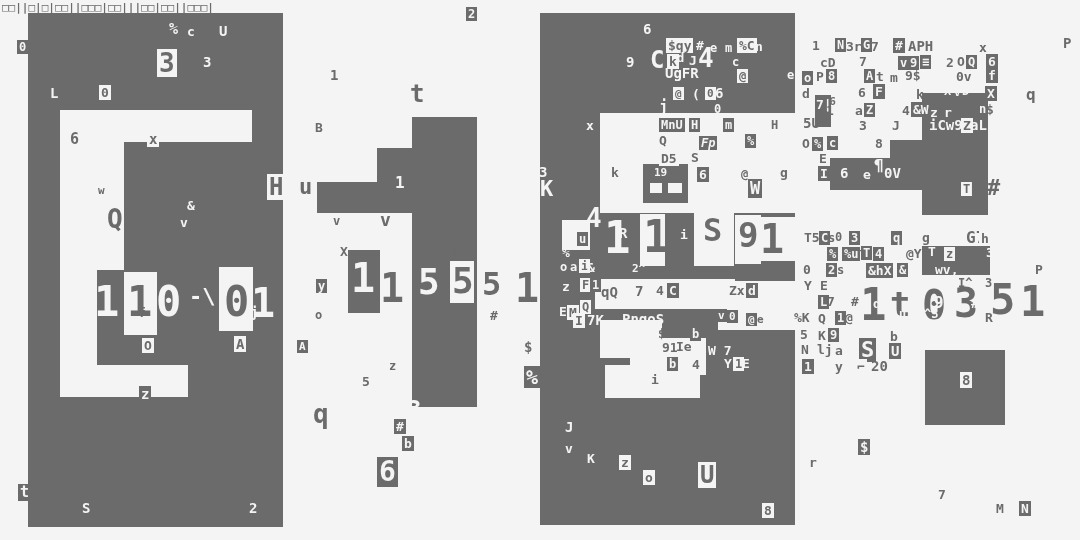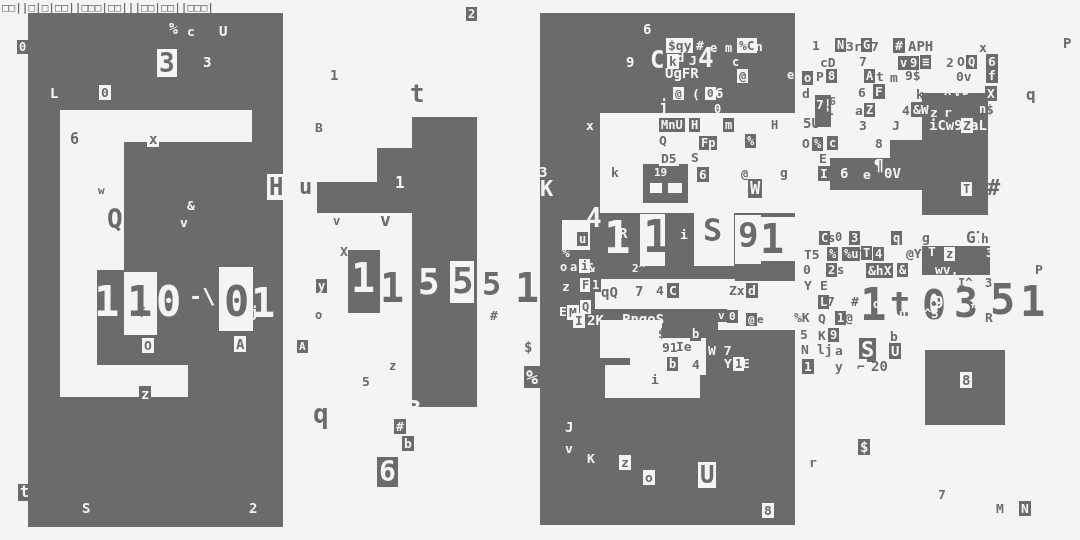--- a/index.html
+++ b/index.html
@@ -151,7 +151,7 @@
     <div class="gl w bg-d" style="left: 723px; top: 118px; font-size: 12px;">m</div>
     <div class="gl g" style="left: 771px; top: 119px; font-size: 12px;">H</div>
     <div class="gl g" style="left: 659px; top: 134px; font-size: 13px;">Q</div>
-    <div class="gl w bg-d" style="left: 699px; top: 136px; font-size: 12px;">Fp</div>
+    <div class="gl w bg-d" style="left: 699px; top: 136px; font-size: 12px; font-style: italic;">Fp</div>
     <div class="gl w bg-d" style="left: 745px; top: 134px; font-size: 12px;">%</div>
     <div class="gl g bg-l" style="left: 659px; top: 151px; font-size: 13px;">D5</div>
     <div class="gl g" style="left: 691px; top: 151px; font-size: 13px;">S</div>

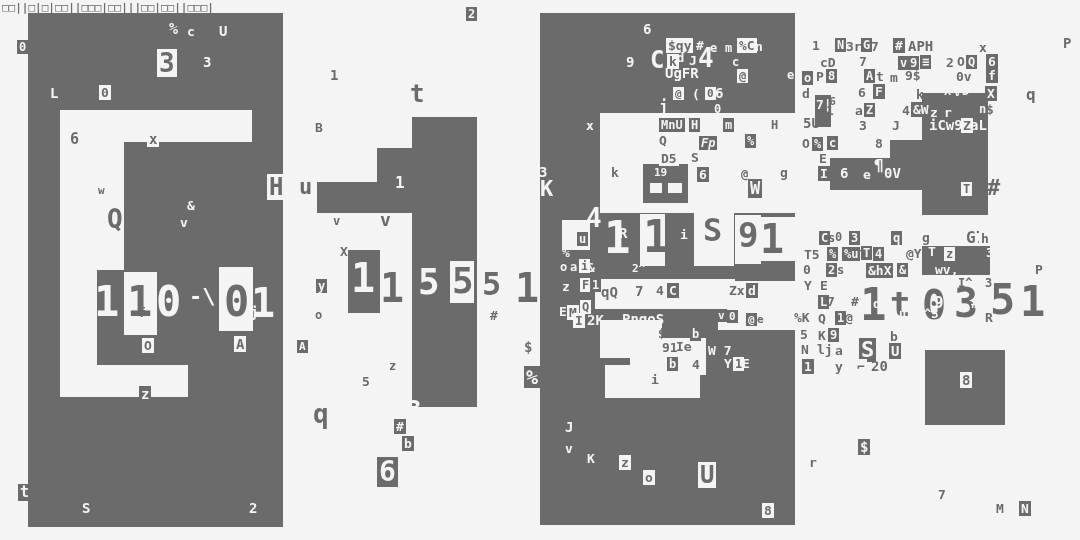--- a/index.html
+++ b/index.html
@@ -285,7 +285,7 @@
     <div class="gl g" style="left: 970px; top: 177px; font-size: 22px;">F</div>
     <div class="gl g" style="left: 987px; top: 177px; font-size: 22px;">#</div>
     <div class="gl w" style="left: 922px; top: 215px; font-size: 13px;">7</div>
-    <div class="gl g" style="left: 804px; top: 248px; font-size: 13px;">T5</div>
+    <div class="gl g" style="left: 804px; top: 231px; font-size: 13px;">T5</div>
     <div class="gl w bg-d" style="left: 819px; top: 231px; font-size: 12px;">C</div>
     <div class="gl g" style="left: 828px; top: 232px; font-size: 12px;">s</div>
     <div class="gl g" style="left: 835px; top: 231px; font-size: 12px;">0</div>

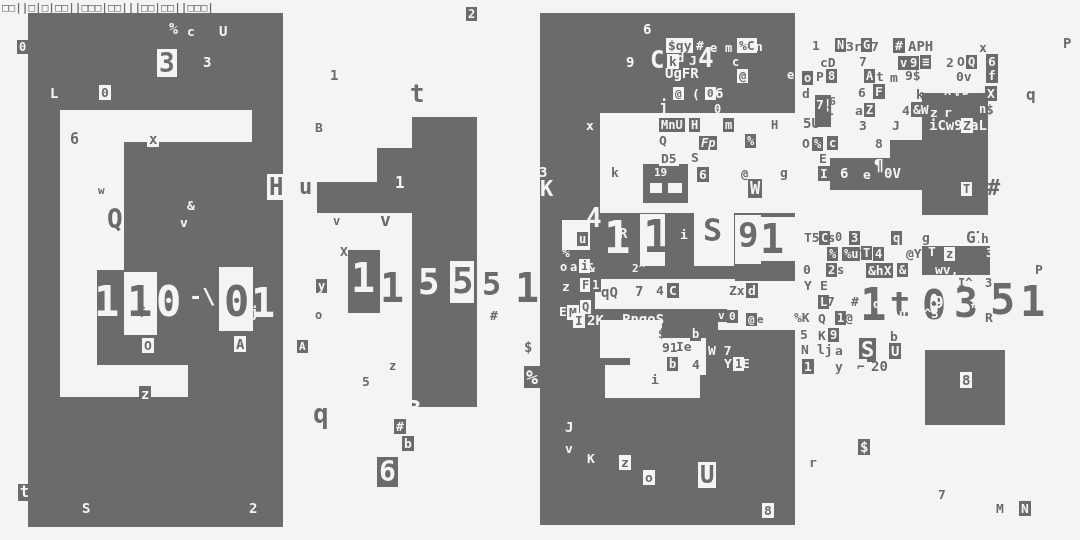--- a/index.html
+++ b/index.html
@@ -193,7 +193,7 @@
     <div class="gl g bg-l" style="left: 567px; top: 305px; font-size: 13px;">M</div>
     <div class="gl g bg-l" style="left: 580px; top: 300px; font-size: 12px;">Q</div>
     <div class="gl g bg-l" style="left: 573px; top: 313px; font-size: 13px;">I</div>
-    <div class="gl w" style="left: 587px; top: 313px; font-size: 14px;">2K</div>
+    <div class="gl w" style="left: 587px; top: 313px; font-size: 14px;">7K</div>
     <div class="gl w" style="left: 622px; top: 312px; font-size: 14px;">PngoS</div>
     <div class="gl w bg-d" style="left: 716px; top: 309px; font-size: 11px;">v</div>
     <div class="gl w bg-d" style="left: 727px; top: 310px; font-size: 11px;">0</div>

